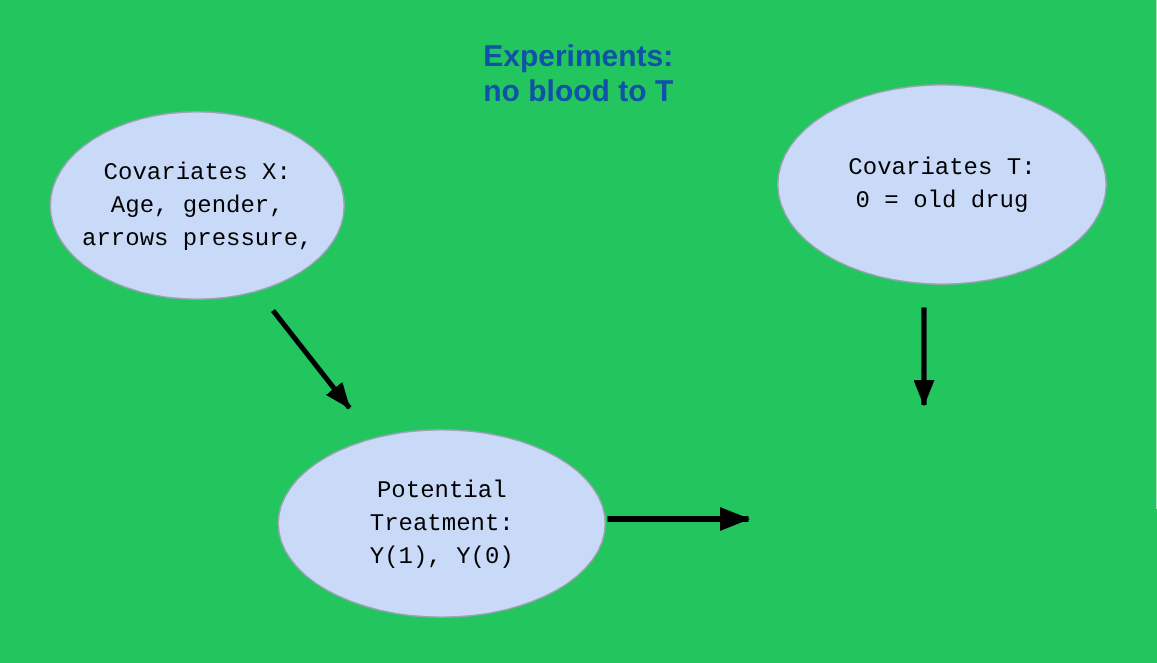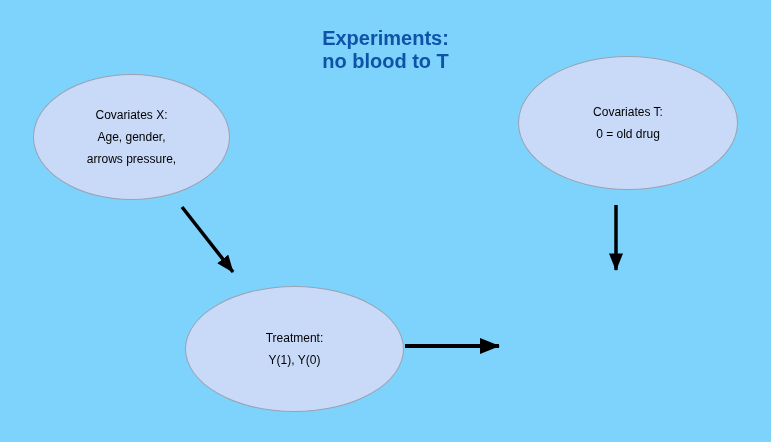--- a/index.html
+++ b/index.html
@@ -12,7 +12,7 @@
     position: relative;
     width: 771px;
     height: 442px;
-    background: #7dd3fc;
+    background: #22c55e;
     overflow: hidden;
   }
   .title {

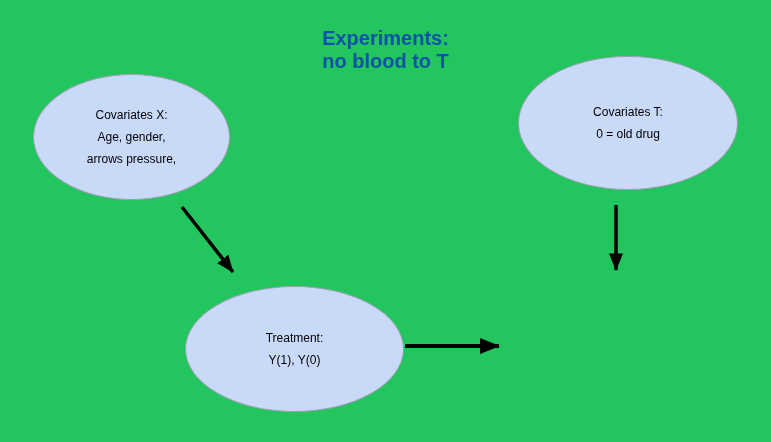--- a/index.html
+++ b/index.html
@@ -47,8 +47,9 @@
   .node-text {
     text-align: center;
     color: var(--node-text-color, #000000);
-    font-size: 12px;
+    font-size: 16px;
     line-height: 22px;
+    font-family: Liberation Mono, monospace;
   }
   #node-covariates  { left: 33px;  top: 74px;  width: 197px; height: 126px; }
   #node-treatment   { left: 518px; top: 56px;  width: 220px; height: 134px; }

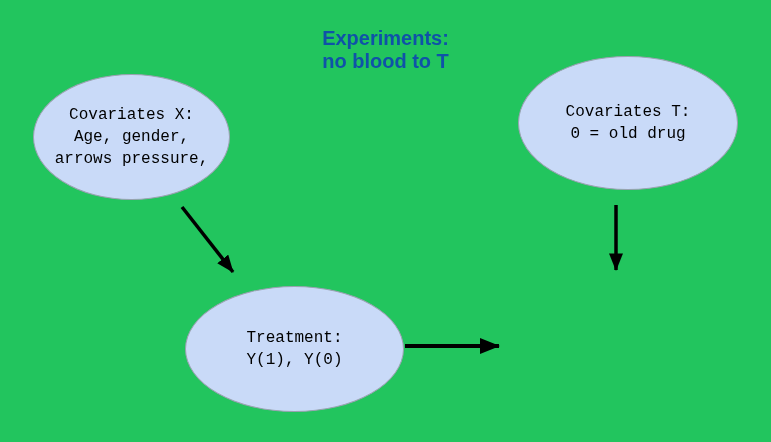--- a/index.html
+++ b/index.html
@@ -94,6 +94,7 @@
 
   <div class="node" id="node-outcomes">
     <div class="node-text">
+      <div>Potential</div>
       <div>Treatment:</div>
       <div>Y(1), Y(0)</div>
     </div>

